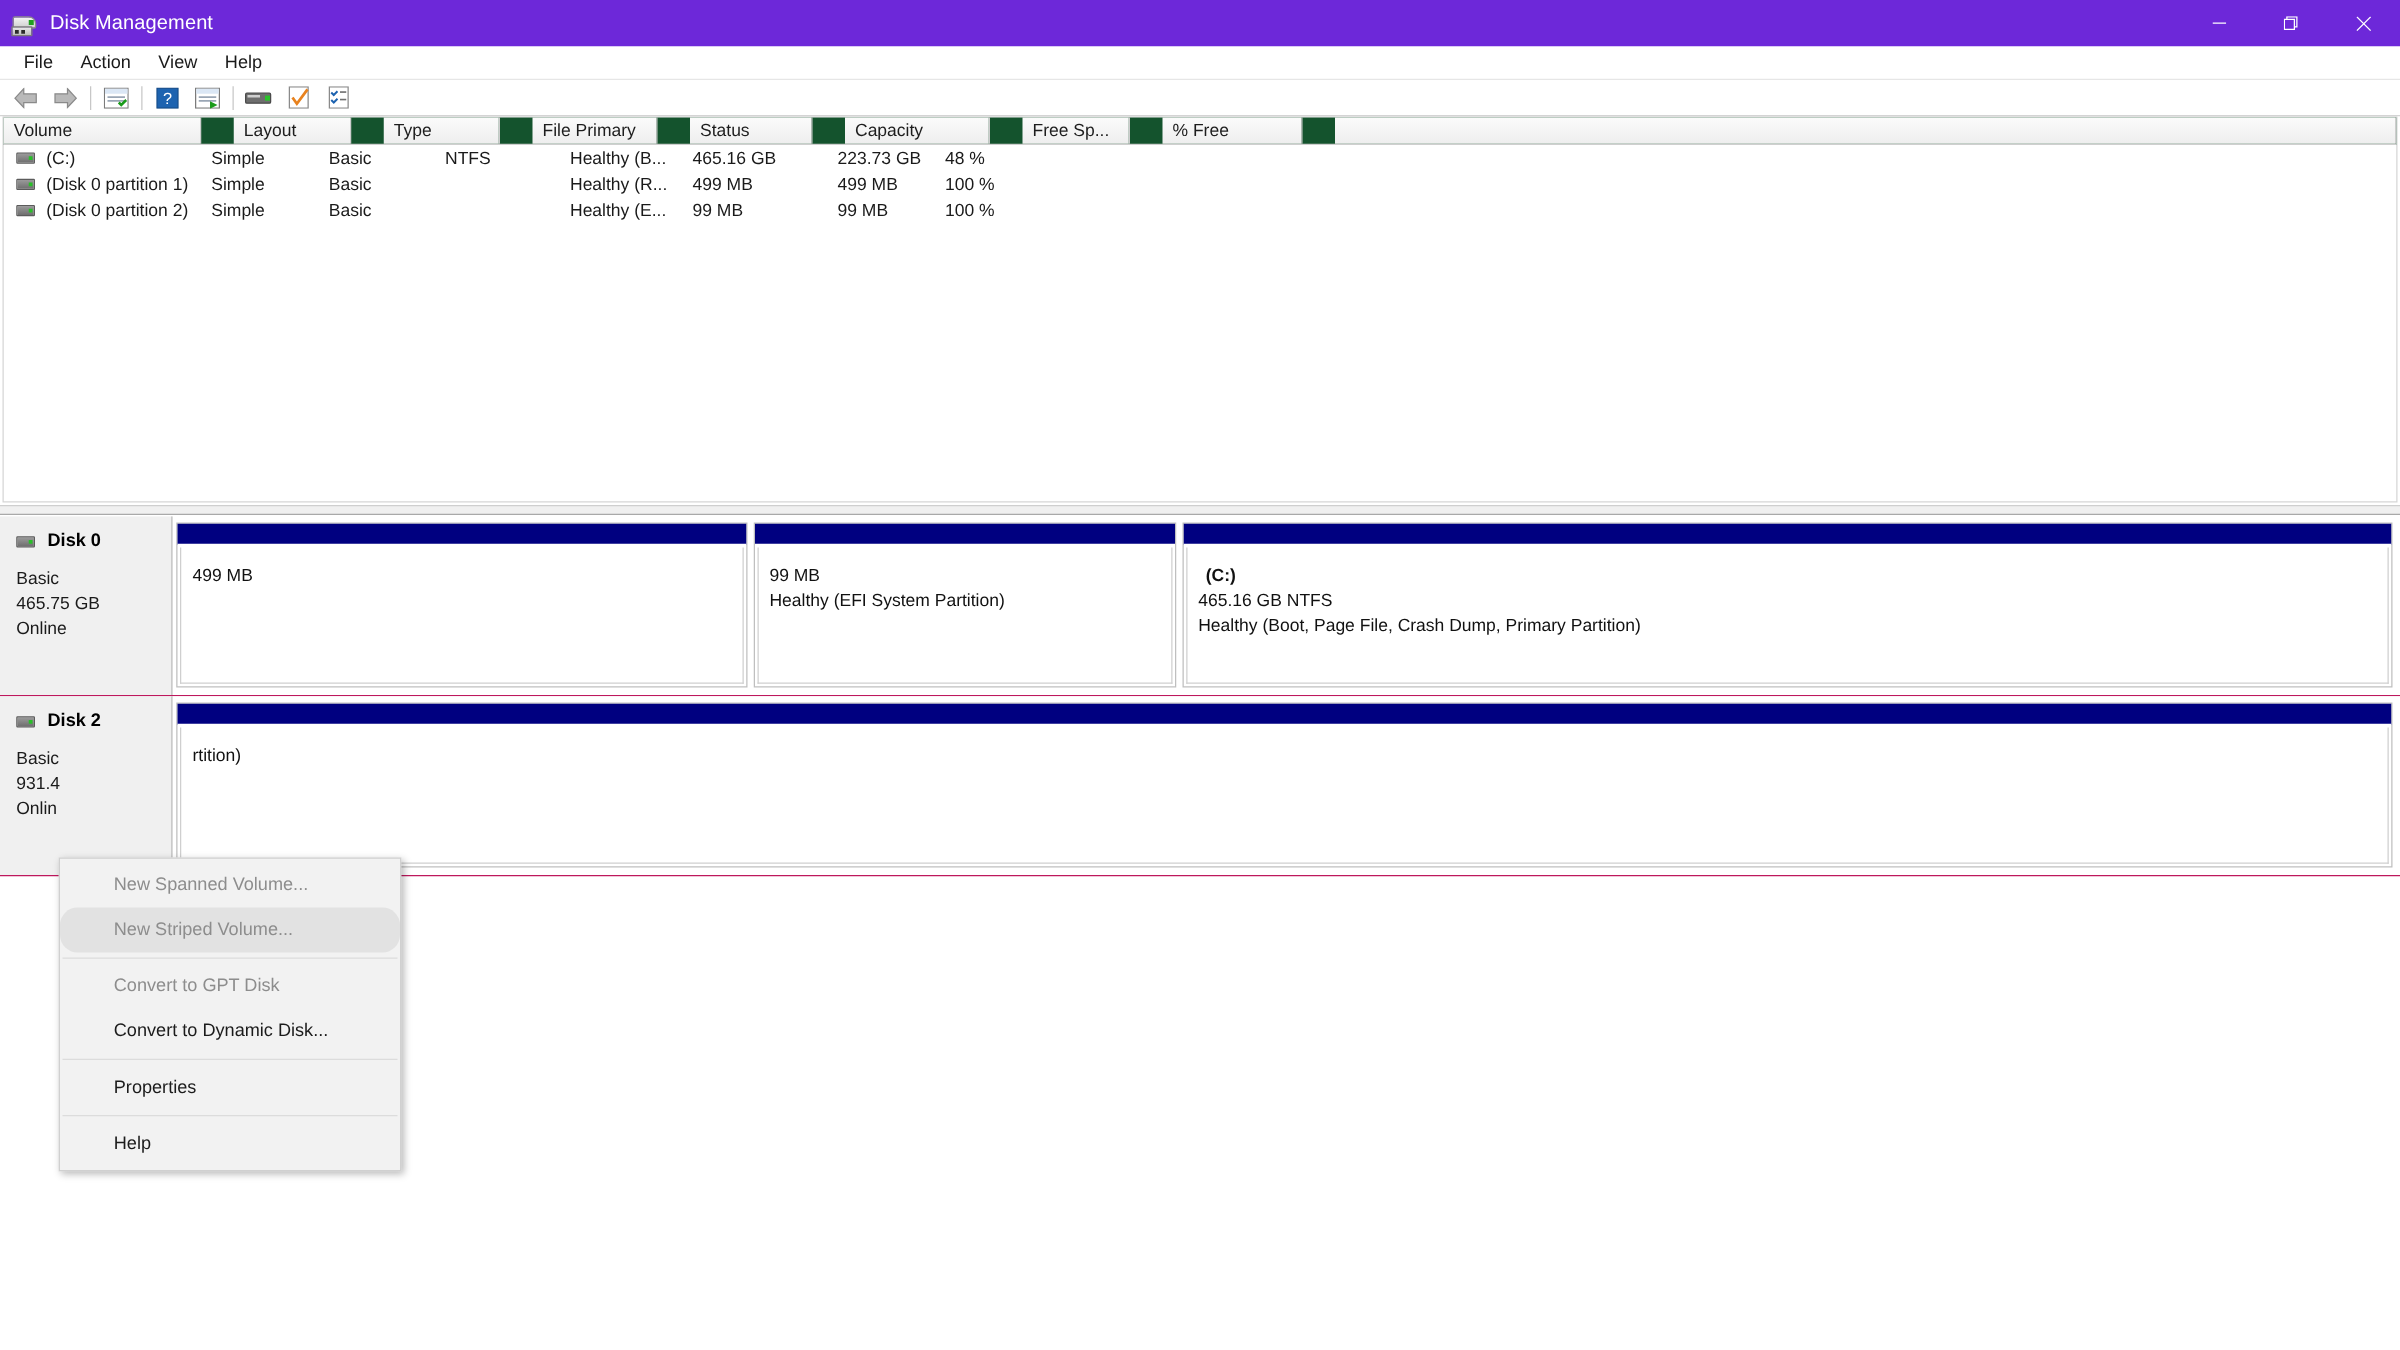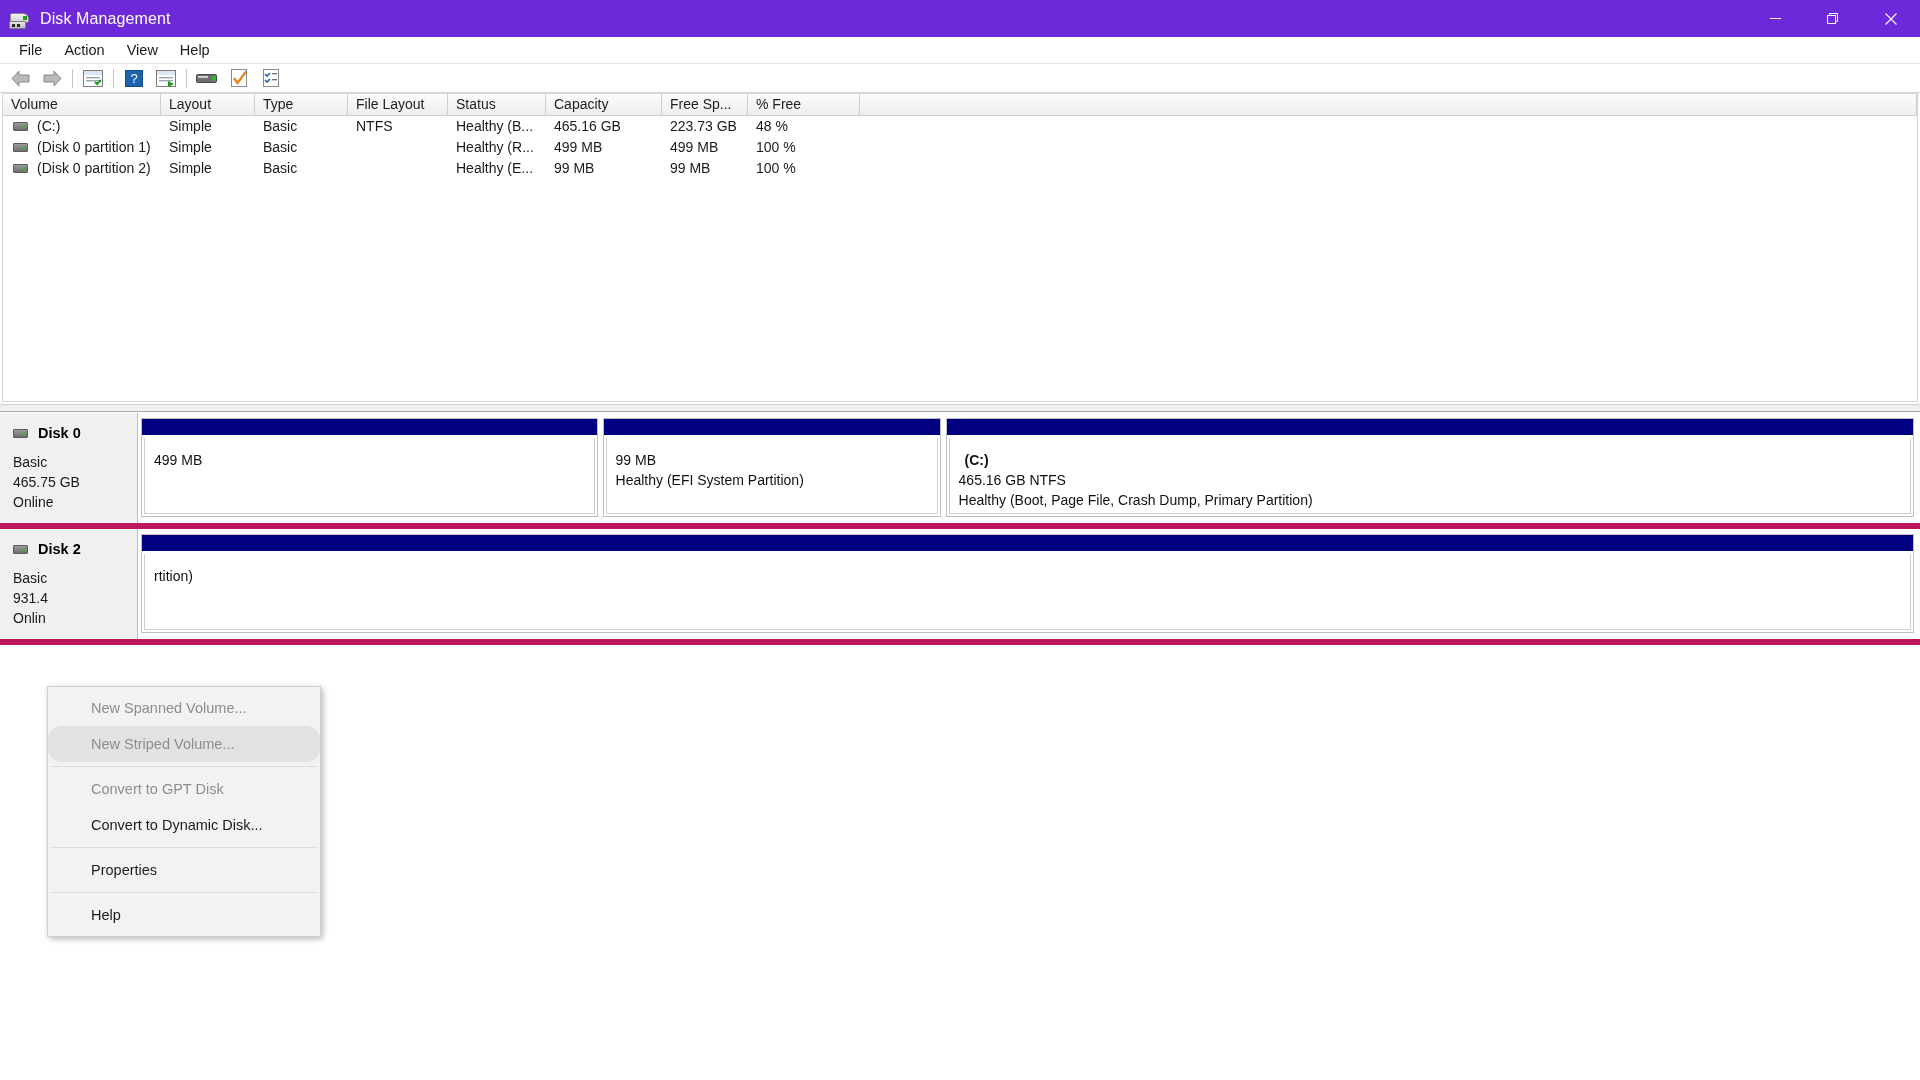--- a/index.html
+++ b/index.html
@@ -106,8 +106,9 @@
   .vol-header {
     display: flex;
     height: 22px;
-    background: #c4b5fd;
+    background: #14532d;
     border-bottom: 1px solid #cfcfcf;
+    gap: 26px;
   }
   .vh-cell {
     font-size: 14px;

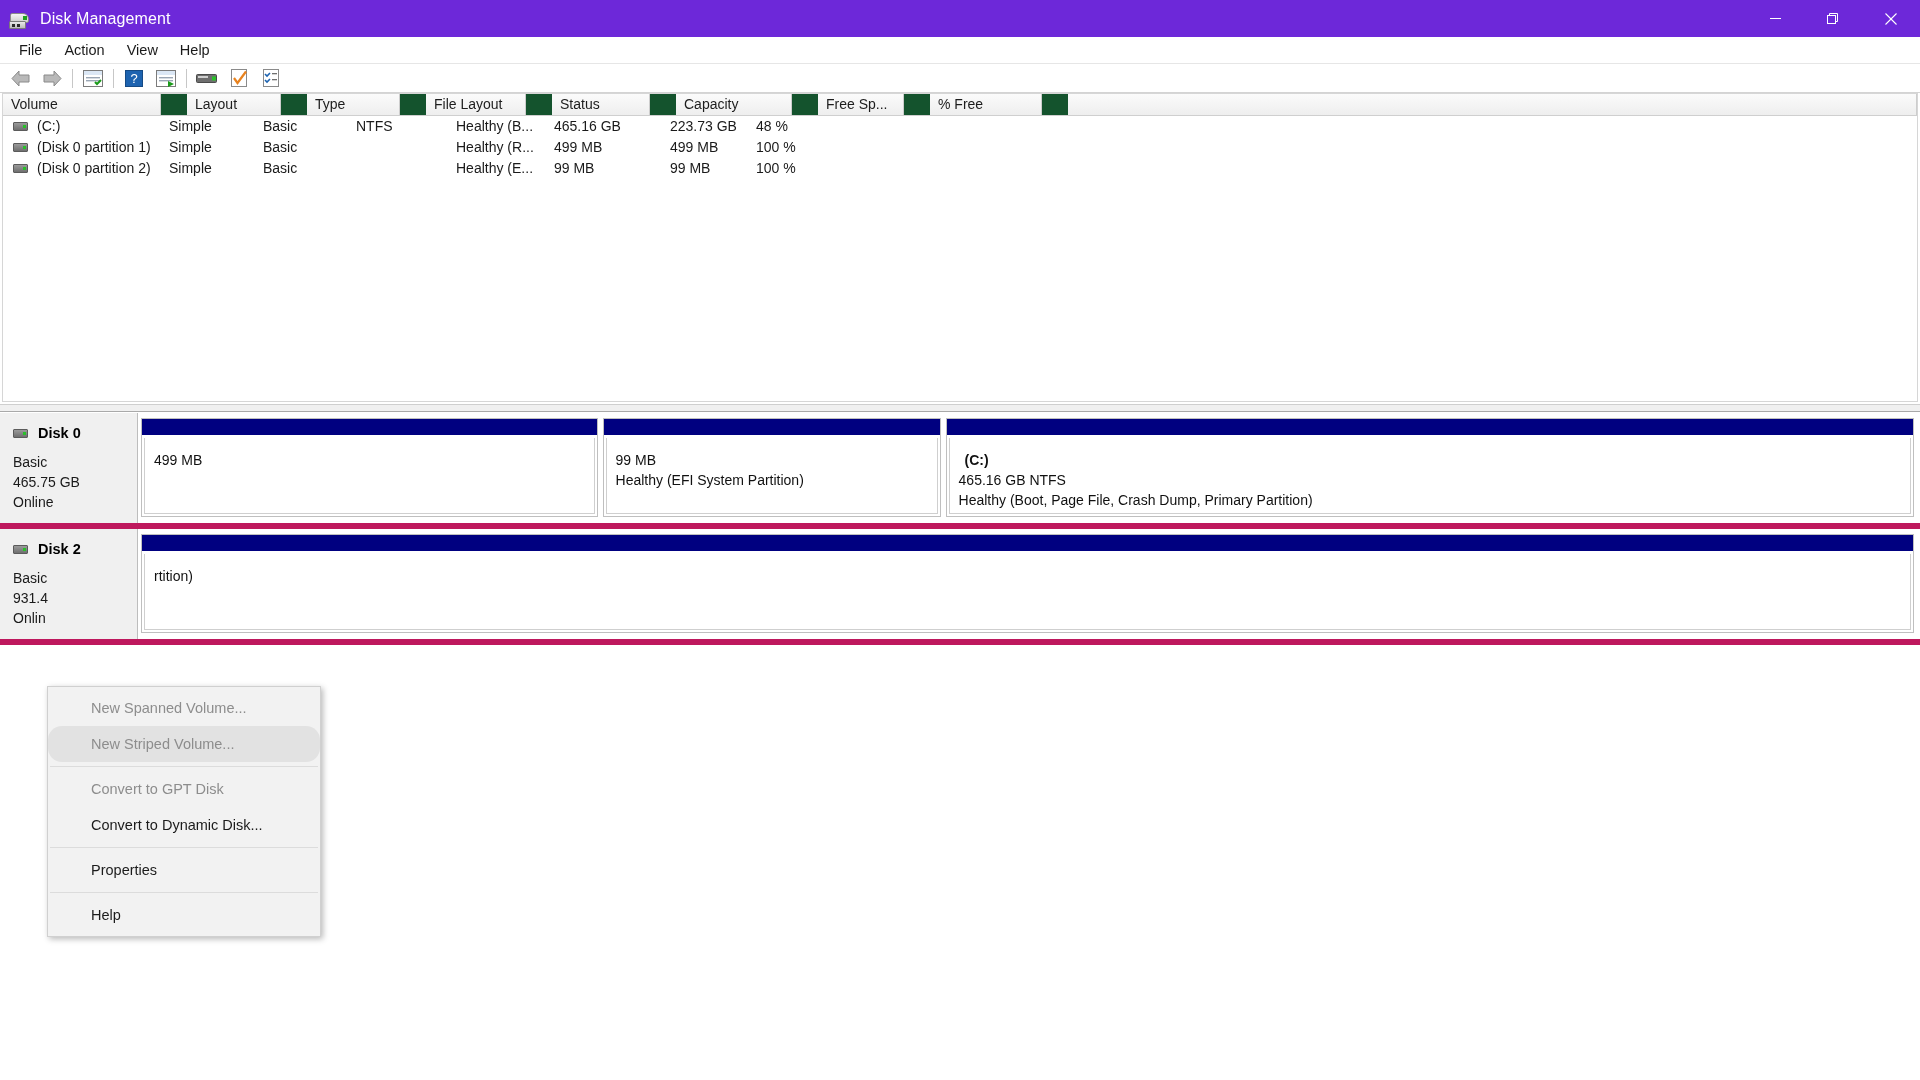--- a/index.html
+++ b/index.html
@@ -345,7 +345,7 @@
       <div class="vh-cell" style="width:158px">Volume</div>
       <div class="vh-cell" style="width:94px">Layout</div>
       <div class="vh-cell" style="width:93px">Type</div>
-      <div class="vh-cell" style="width:100px">File Layout</div>
+      <div class="vh-cell" style="width:100px">File Primary</div>
       <div class="vh-cell" style="width:98px">Status</div>
       <div class="vh-cell" style="width:116px">Capacity</div>
       <div class="vh-cell" style="width:86px">Free Sp...</div>

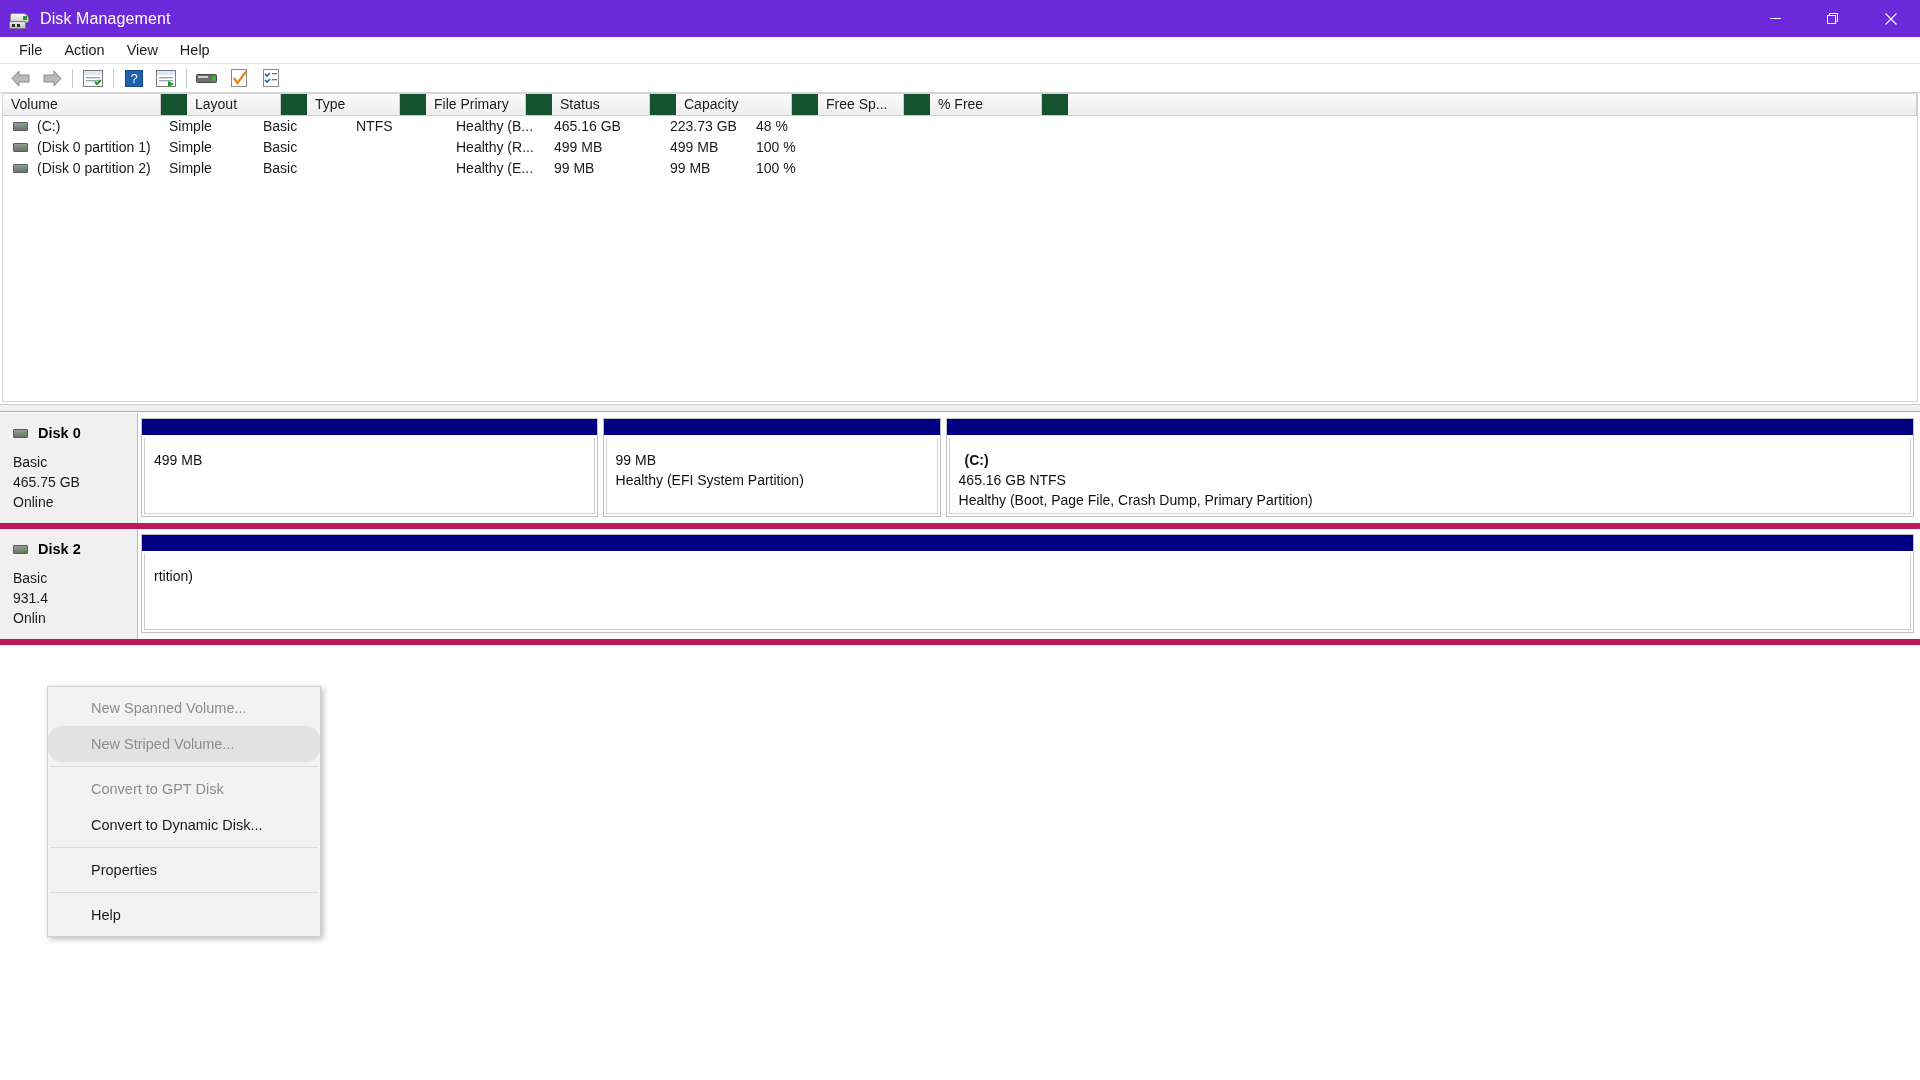--- a/index.html
+++ b/index.html
@@ -166,8 +166,8 @@
   }
   .disk-row {
     display: flex;
-    height: 116px;
-    border-bottom: 6px solid #be185d;
+    height: 144px;
+    border-bottom: 1px solid #be185d;
   }
   .disk-info {
     width: 138px;

